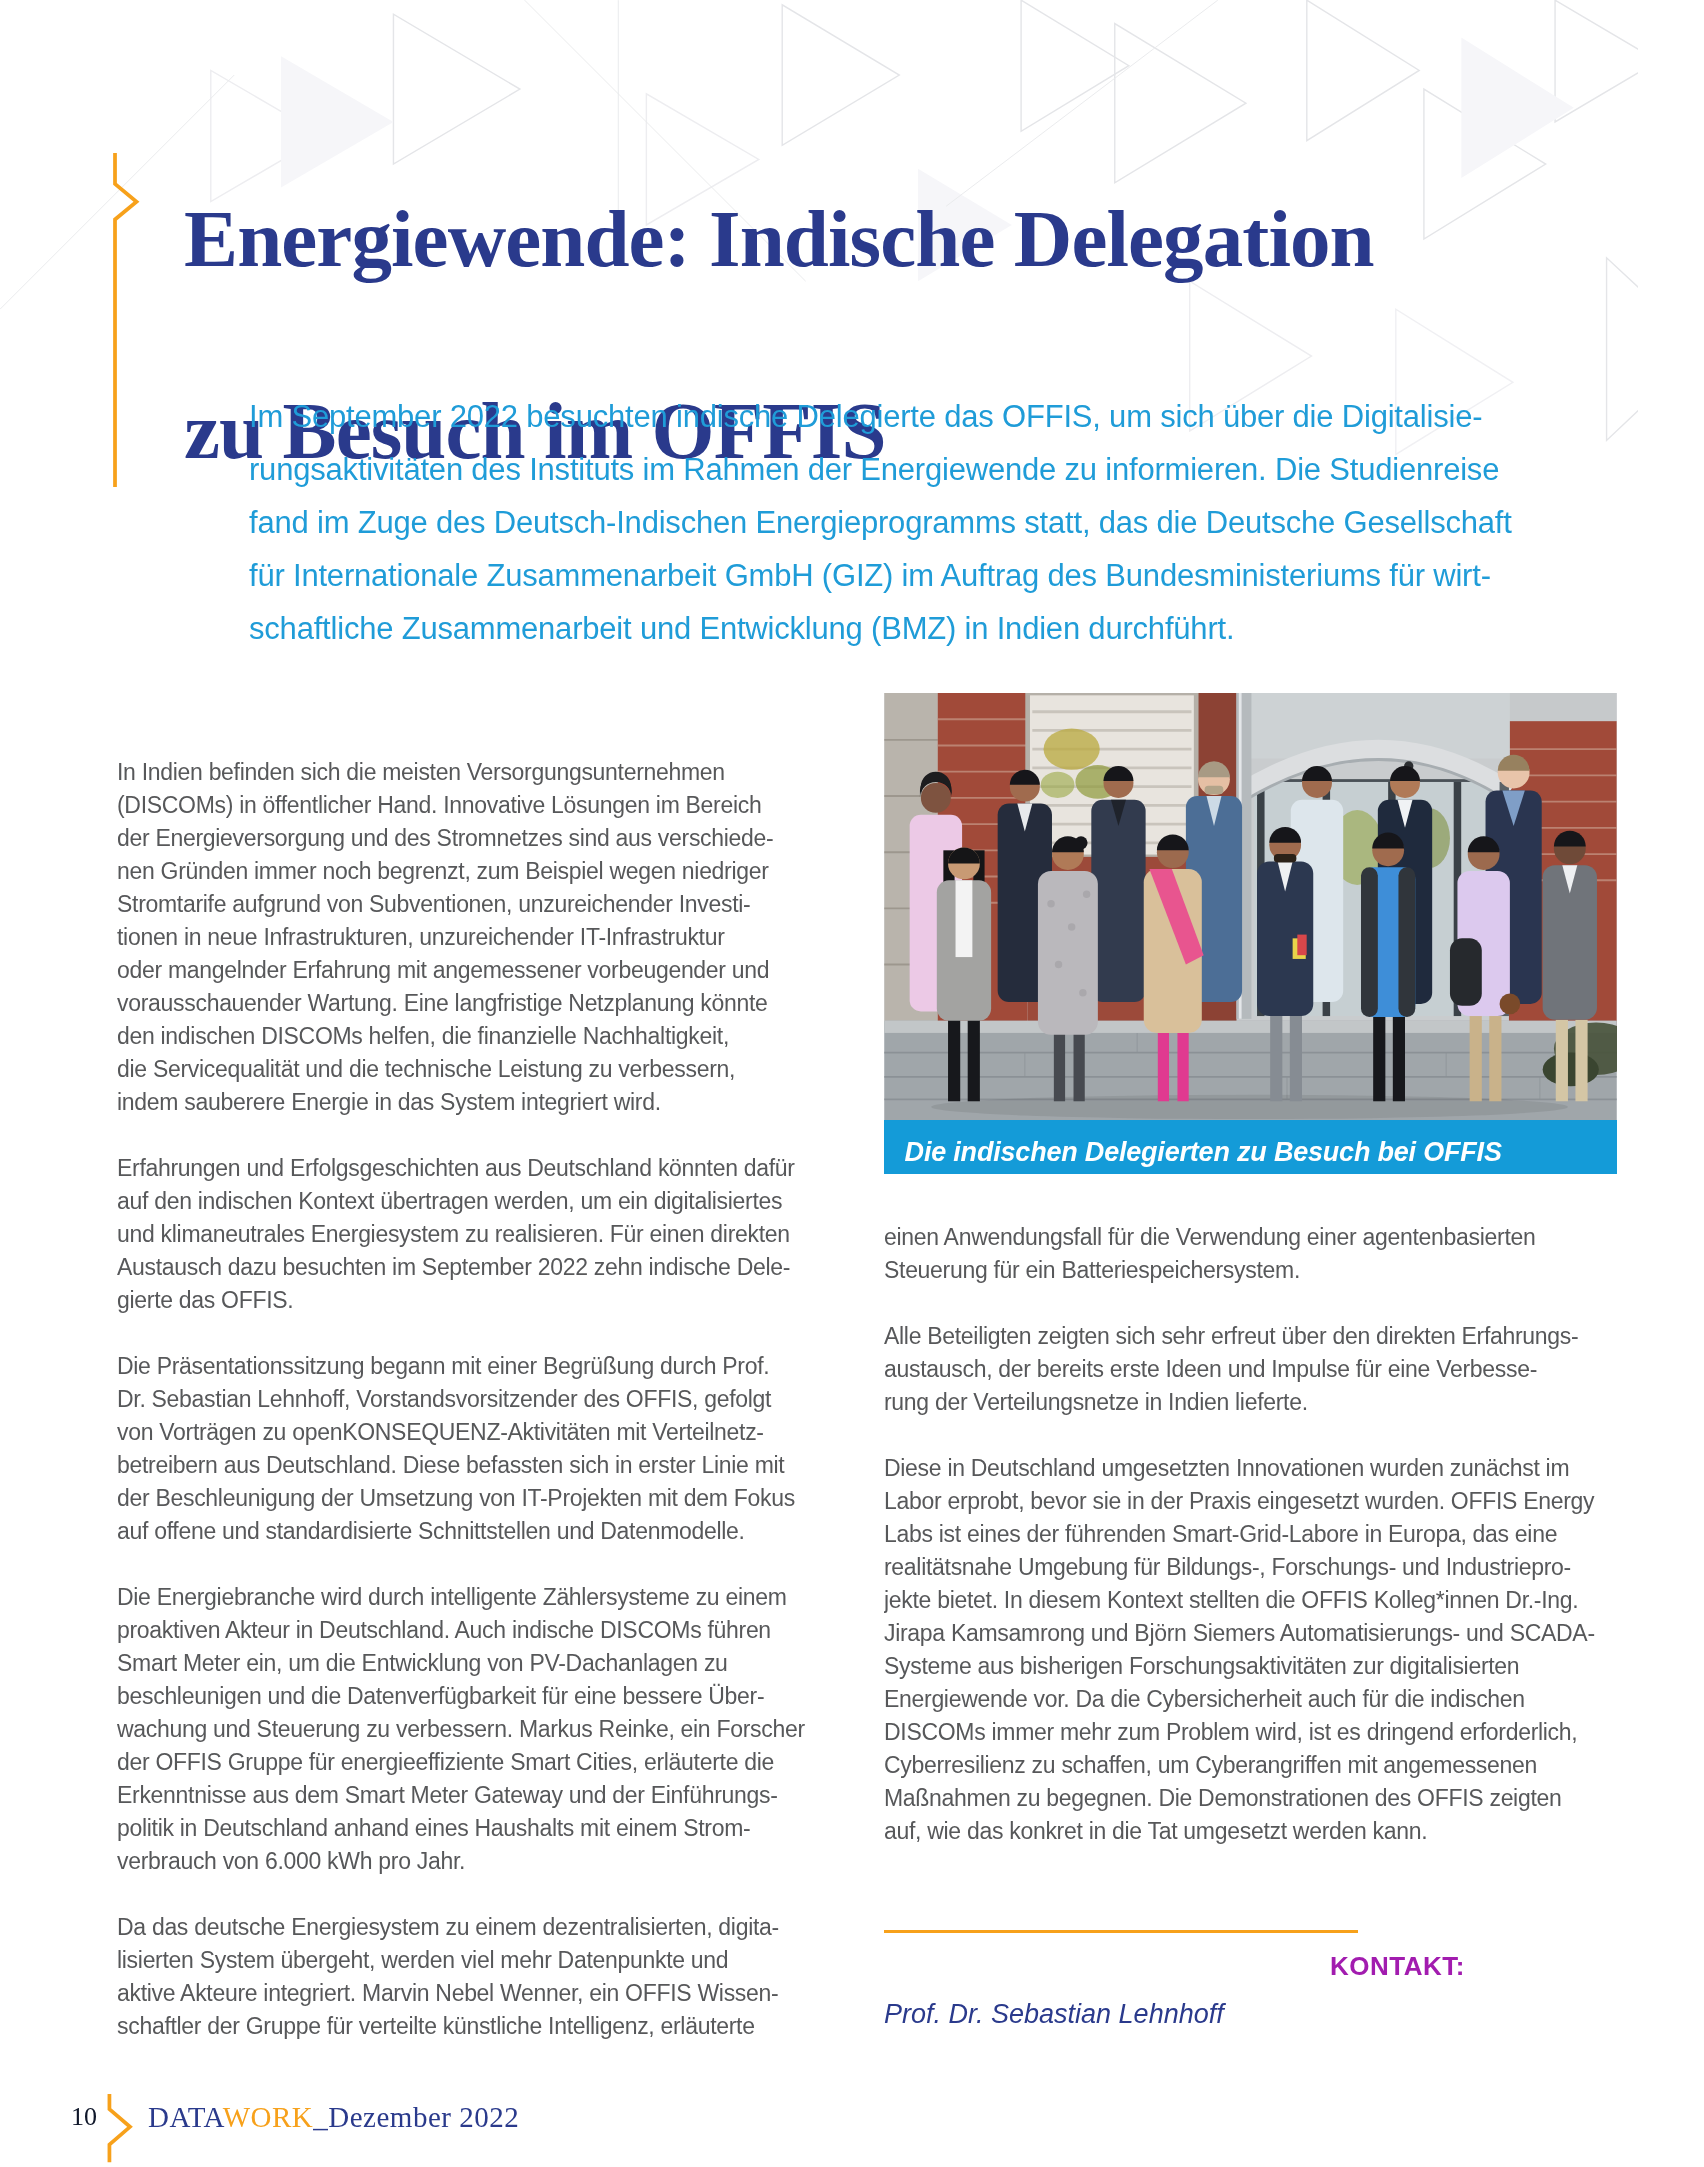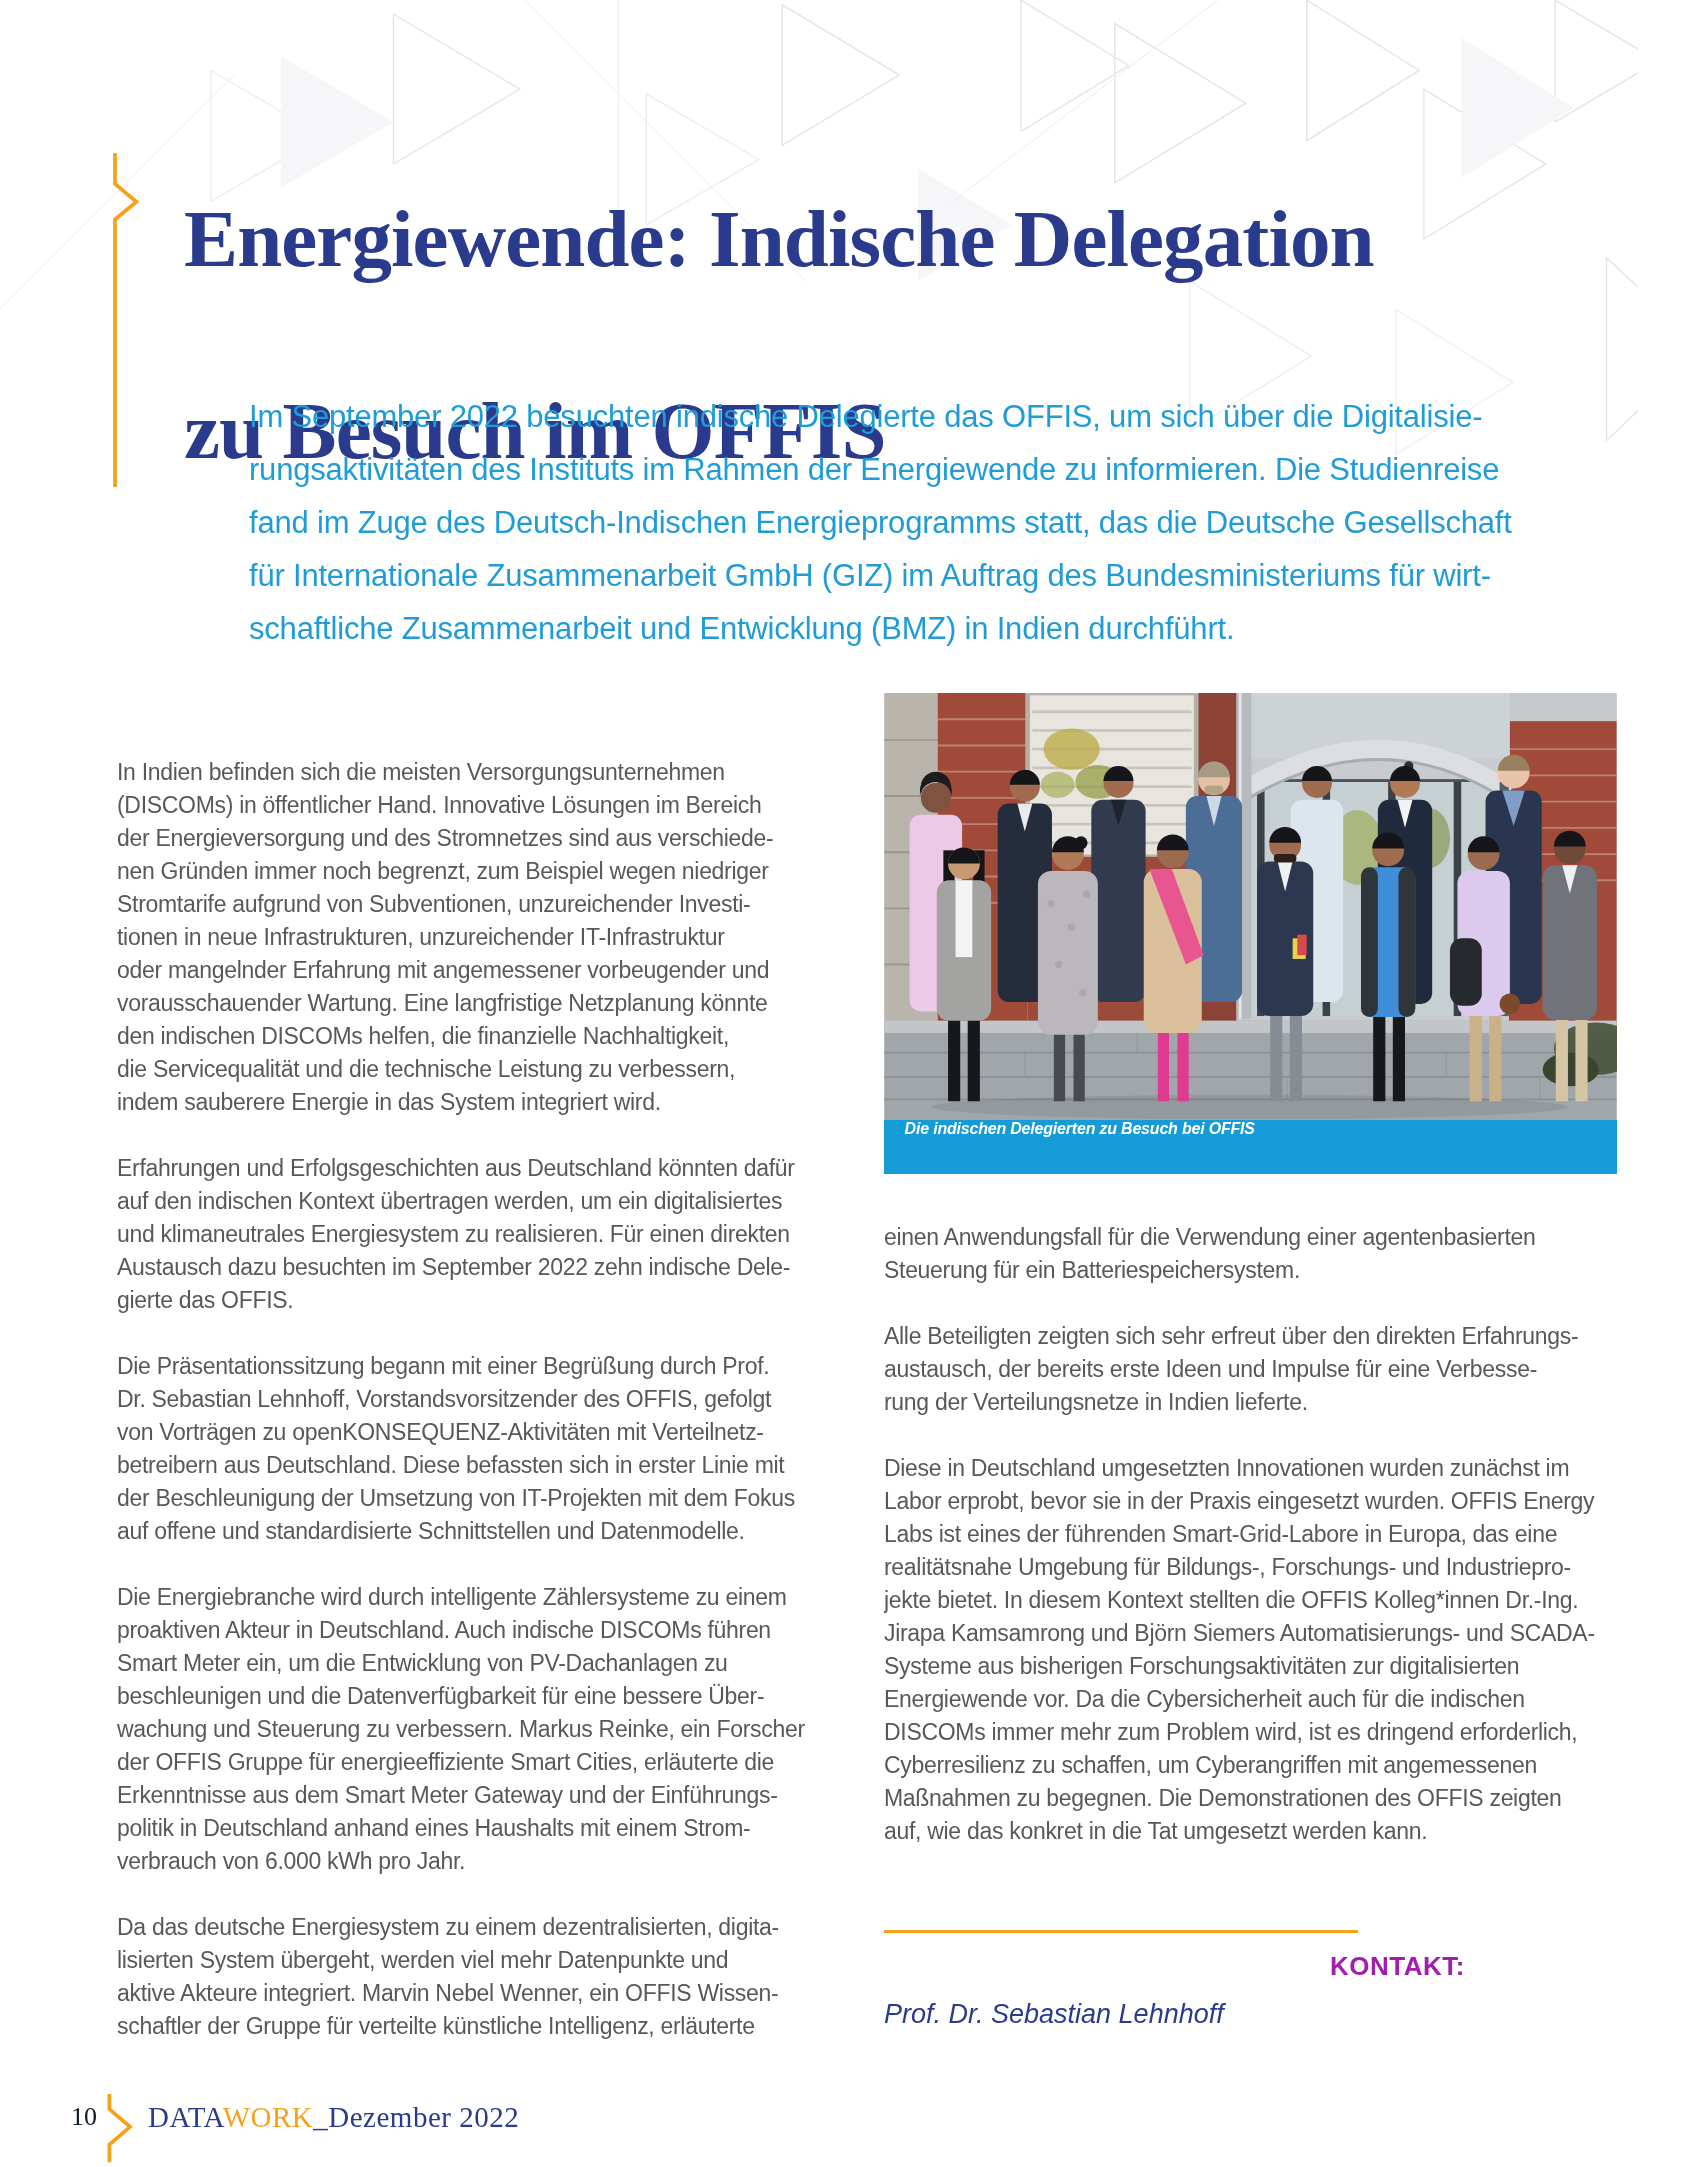--- a/index.html
+++ b/index.html
@@ -35,8 +35,8 @@
   .photo-caption {
     width:733px; height:54px; box-sizing:border-box;
     background:#149bd8; color:#ffffff;
-    font-style:italic; font-weight:bold; font-size:16px; letter-spacing:-0.2px;
-    display:flex; align-items:flex-start; padding:0 9.4px 5.6px 20.6px;
+    font-style:italic; font-weight:bold; font-size:27px; letter-spacing:-0.2px;
+    display:flex; align-items:flex-end; padding:0 9.4px 5.6px 20.6px;
   }
 
   .contact { position:absolute; left:884px; top:1930px; width:581px; }

